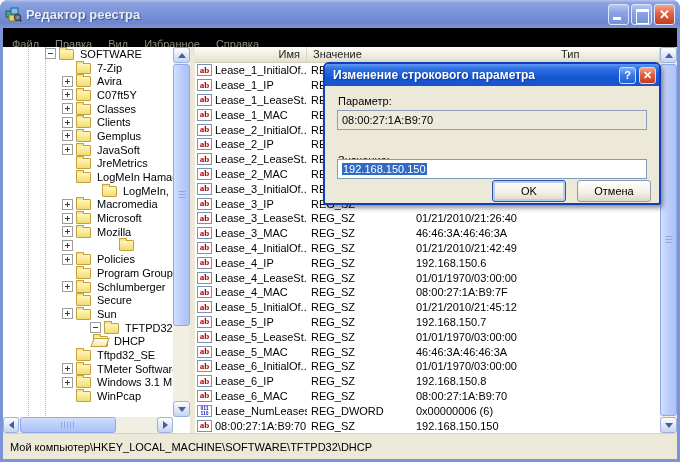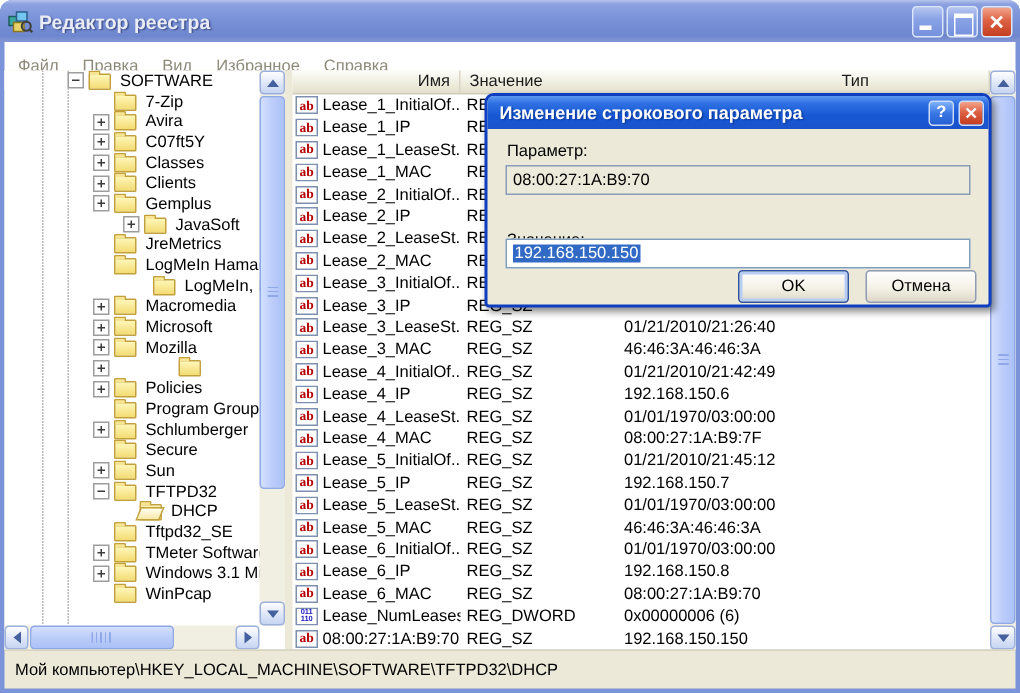--- a/index.html
+++ b/index.html
@@ -25,7 +25,7 @@
   .btn-close{background:linear-gradient(180deg,#f2a68c,#de6244 45%,#c43e20);color:#fff;
     font-size:13px;font-weight:bold;line-height:1;}
   
-  .menubar{position:absolute;top:28px;left:3px;right:3px;height:32px;background:#ffffff;
+  .menubar{position:absolute;top:28px;left:3px;right:3px;height:32px;background:#000000;
     display:flex;align-items:center;padding-left:1px;border-bottom:1px solid #e2dfcd;}
   .menu-item{padding:2px 8px;color:#8d8a7a;}
   

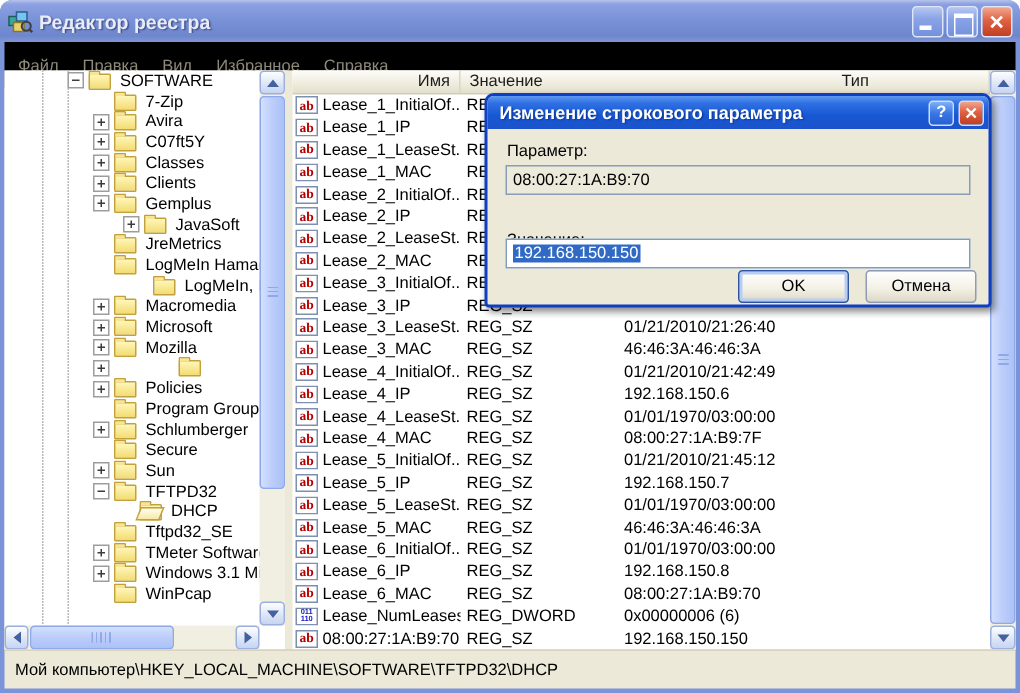--- a/index.html
+++ b/index.html
@@ -187,7 +187,7 @@
     <span class="folder"></span>
     <span class="tree-label">Gemplus</span>
   </div>
-          <div class="tree-row" style="padding-left: 59px; margin-left: 20px;">
+          <div class="tree-row" style="padding-left: 59px;">
     <span class="exp plus"></span>
     <span class="folder"></span>
     <span class="tree-label">JavaSoft</span>

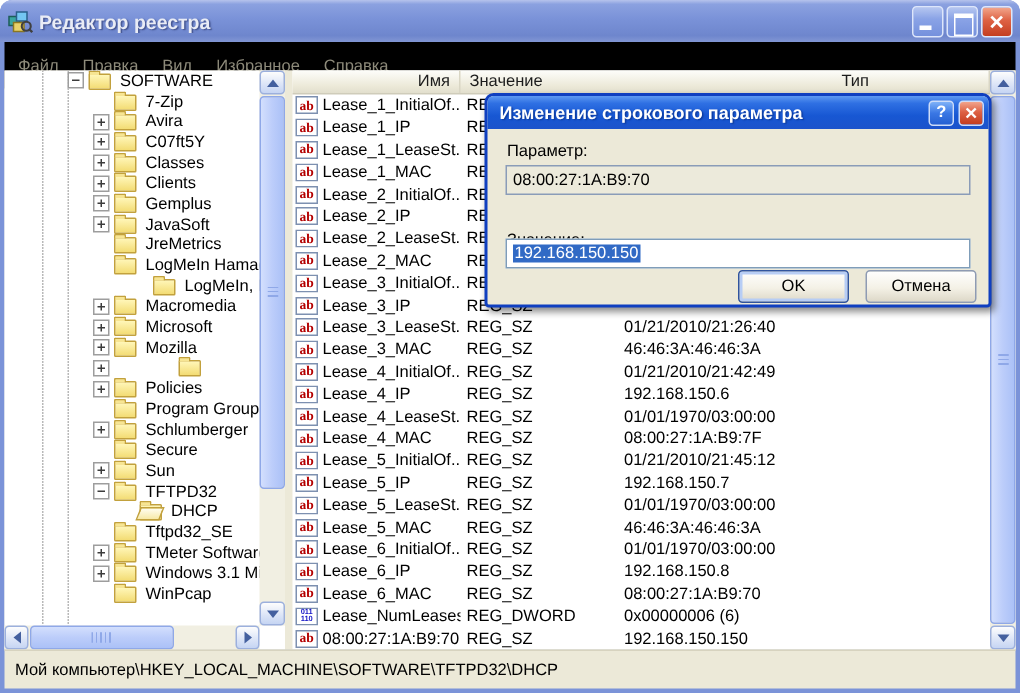--- a/index.html
+++ b/index.html
@@ -252,7 +252,7 @@
     <span class="folder"></span>
     <span class="tree-label">Sun</span>
   </div>
-          <div class="tree-row" style="padding-left: 59px;">
+          <div class="tree-row" style="padding-left: 87px;">
     <span class="exp minus"></span>
     <span class="folder"></span>
     <span class="tree-label">TFTPD32</span>

